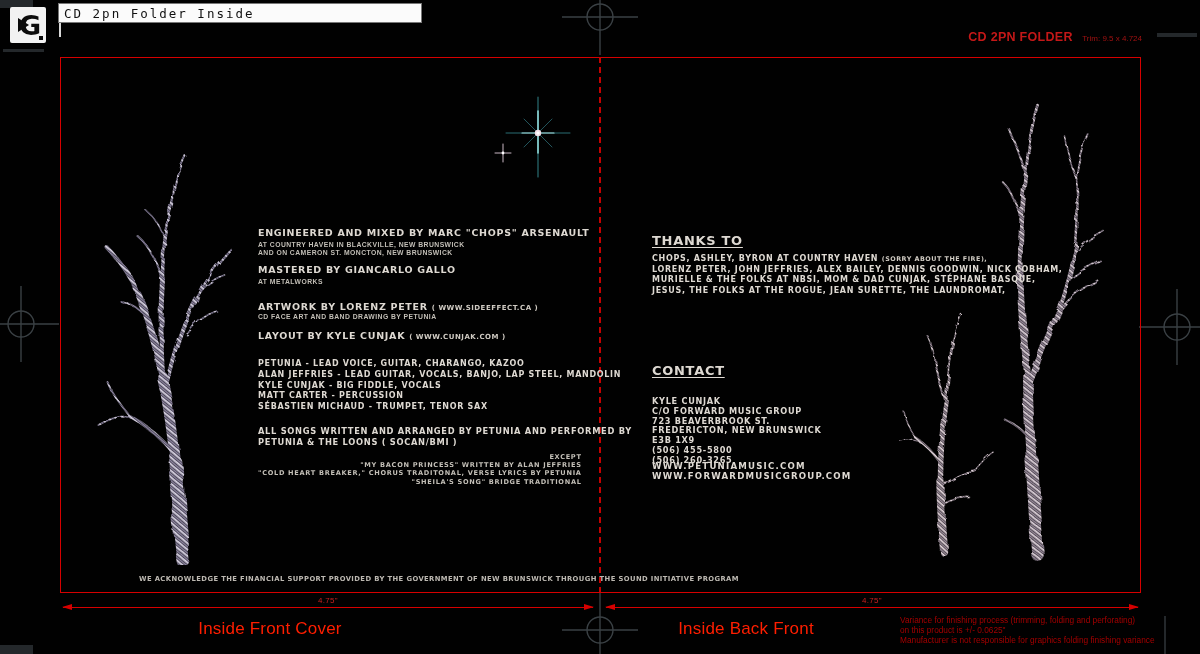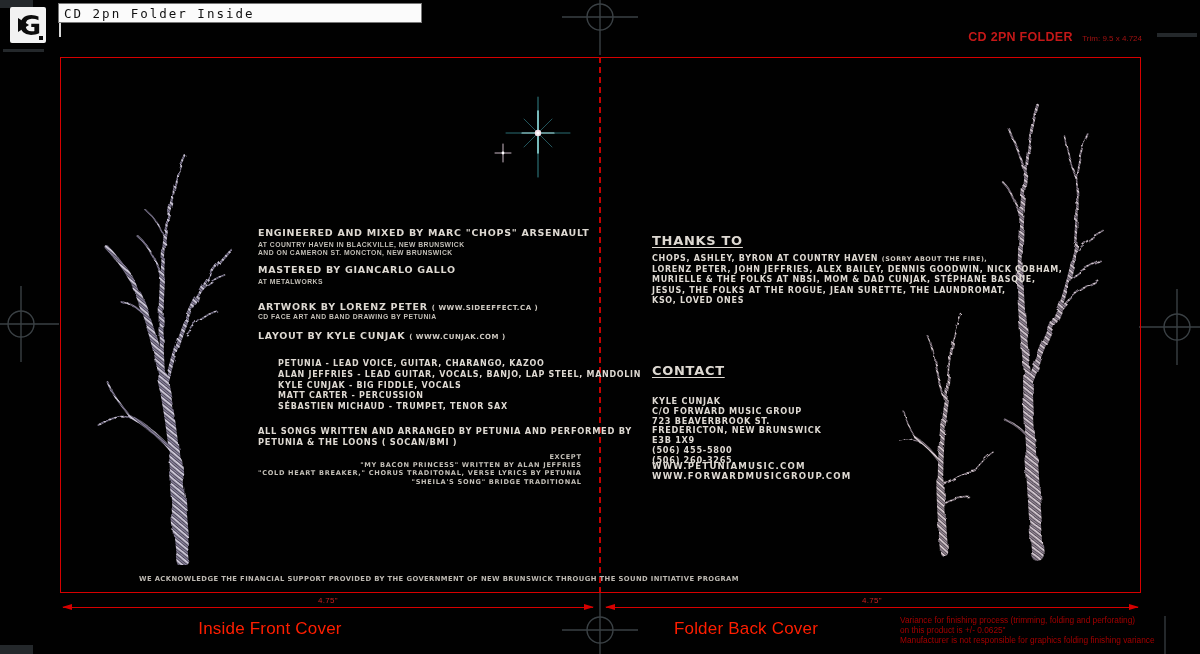--- a/index.html
+++ b/index.html
@@ -279,7 +279,6 @@
     <div class="cap thanks-line">LORENZ PETER, JOHN JEFFRIES, ALEX BAILEY, DENNIS GOODWIN, NICK COBHAM,</div>
     <div class="cap thanks-line">MURIELLE &amp; THE FOLKS AT NBSI, MOM &amp; DAD CUNJAK, STÉPHANE BASQUE,</div>
     <div class="cap thanks-line">JESUS, THE FOLKS AT THE ROGUE, JEAN SURETTE, THE LAUNDROMAT,</div>
-    <div class="cap thanks-line">KSO, LOVED ONES</div>
   </div>
 
   <div class="abs cap heading" style="left:652px;top:363px;">CONTACT</div>

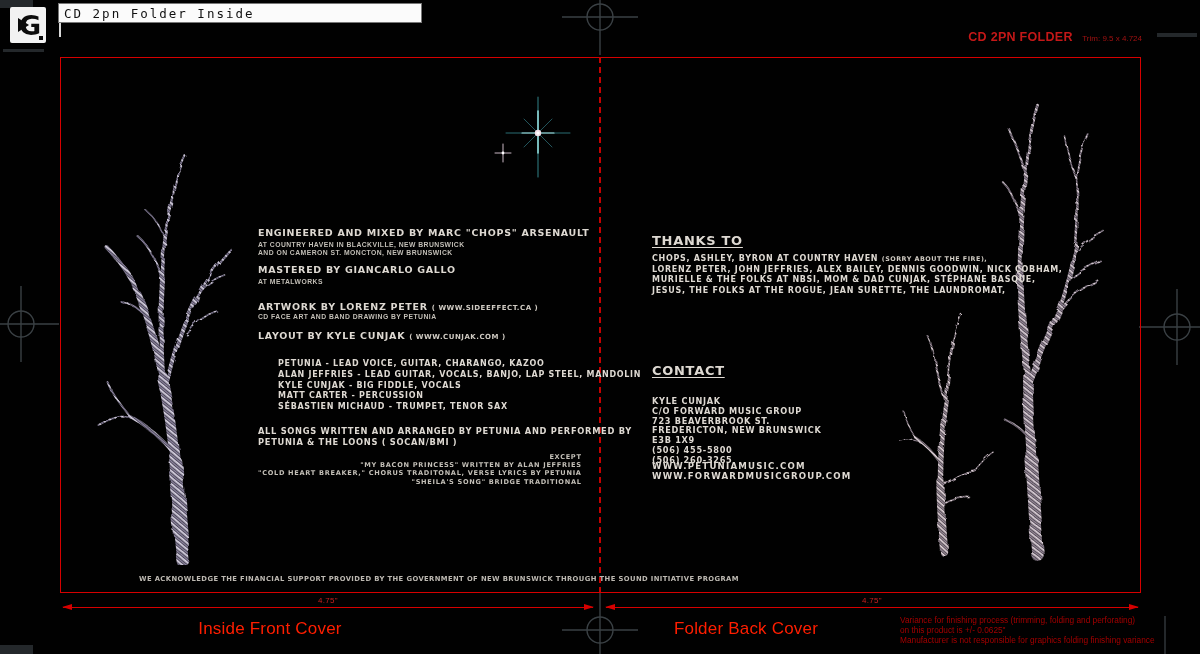--- a/index.html
+++ b/index.html
@@ -31,7 +31,7 @@
   .main-line{font-size:9.5px;}
   .note{font-size:7px;color:#cfcac2;letter-spacing:.5px;}
   .sub-line{font-size:6.8px;color:#c3bfb7;letter-spacing:.45px;margin-top:2.5px;font-weight:bold;white-space:nowrap;}
-  .lineup-line{font-size:8px;line-height:10.8px;margin-left:20px;}
+  .lineup-line{font-size:8px;line-height:10.8px;}
   .pub-line{font-size:8.3px;line-height:11px;}
   .except-line{font-size:6.6px;line-height:8.2px;color:#c3bfb7;text-align:right;}
   .thanks-line{font-size:8px;line-height:10.6px;}

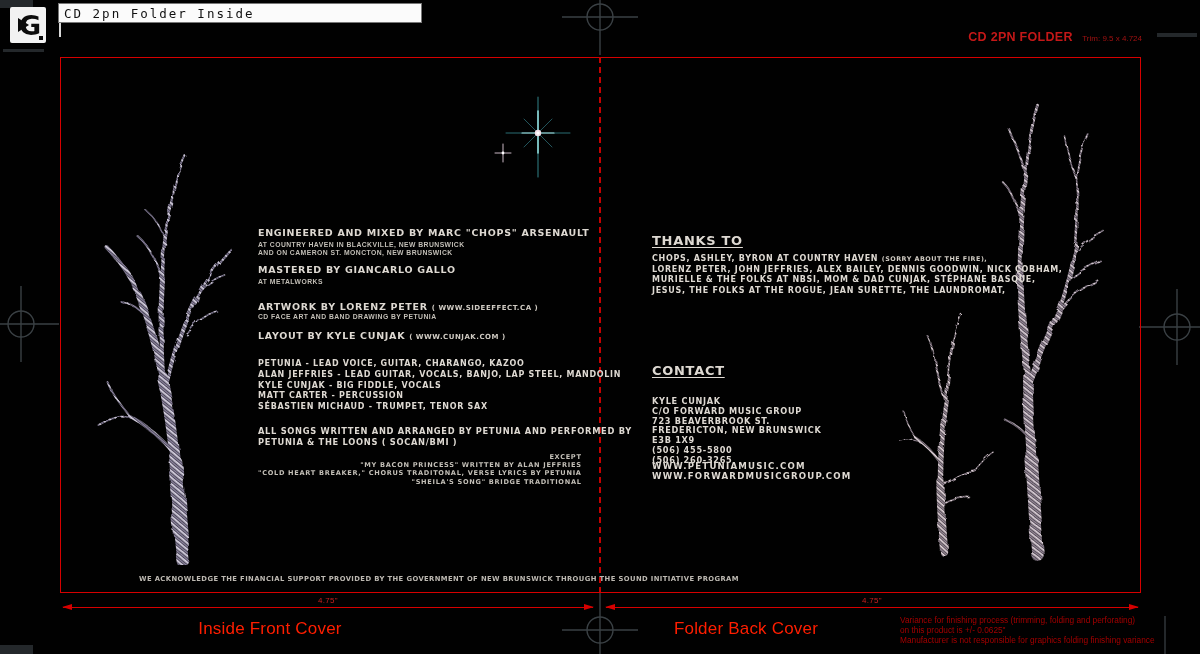--- a/index.html
+++ b/index.html
@@ -308,7 +308,7 @@
   </div>
 
   <div class="abs panel-label" style="left:150px;top:619px;">Inside Front Cover</div>
-  <div class="abs panel-label" style="left:626px;top:619px;">Folder Back Cover</div>
+  <div class="abs panel-label" style="left:626px;top:619px;">Inside Back Front</div>
 
   <div class="abs variance" style="left:900px;top:615px;">
     <div>Variance for finishing process (trimming, folding and perforating)</div>

